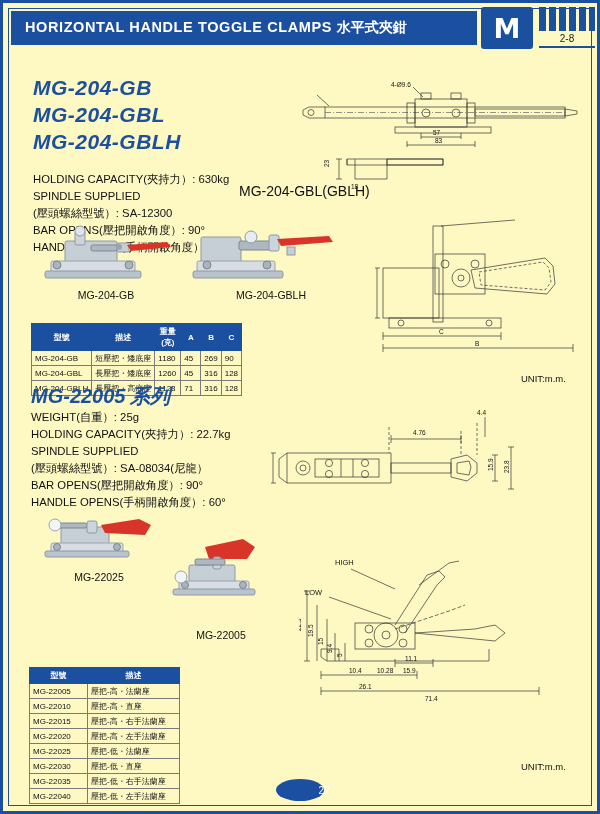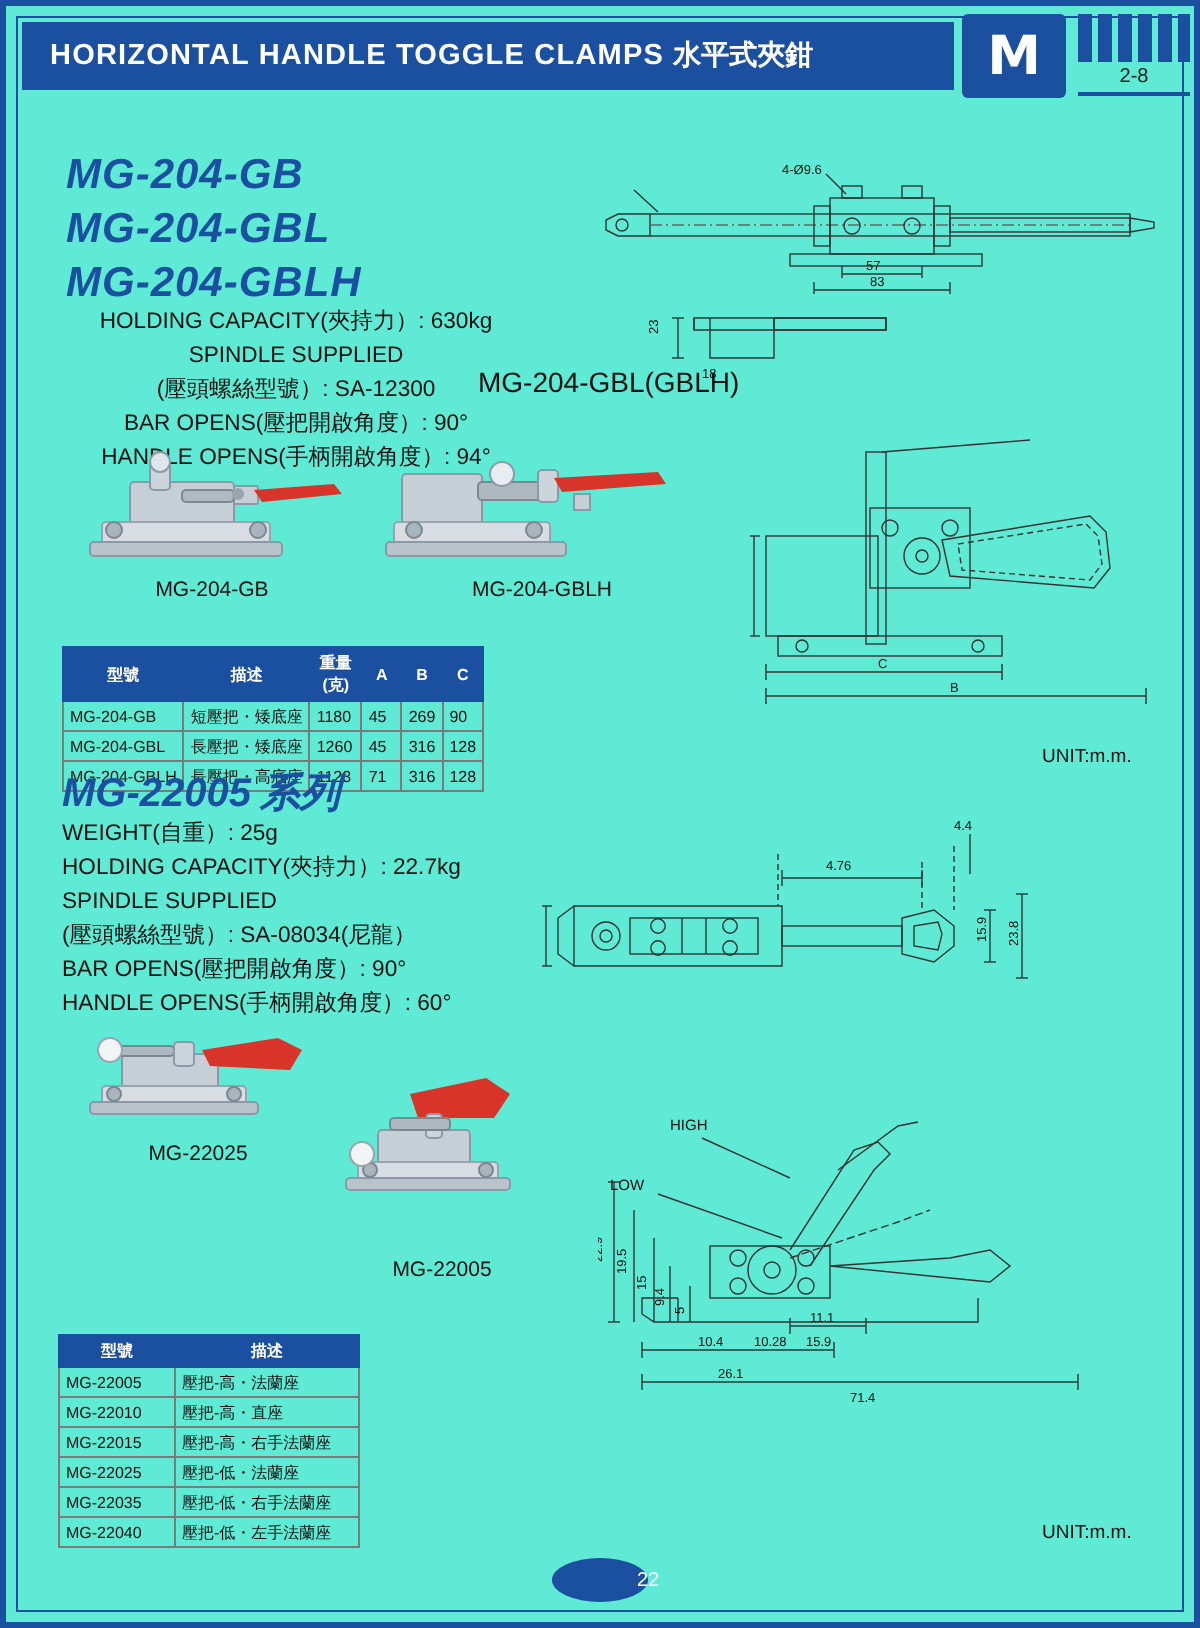--- a/index.html
+++ b/index.html
@@ -14,7 +14,7 @@
   .page {
     position:absolute; left:0; top:0; width:600px; height:814px;
     border:3px solid #1b4fa0;
-    background:#5eead4;
+    background:#fef9c3;
   }
   .page-inner {
     position:absolute; left:5px; top:5px; right:5px; bottom:5px;

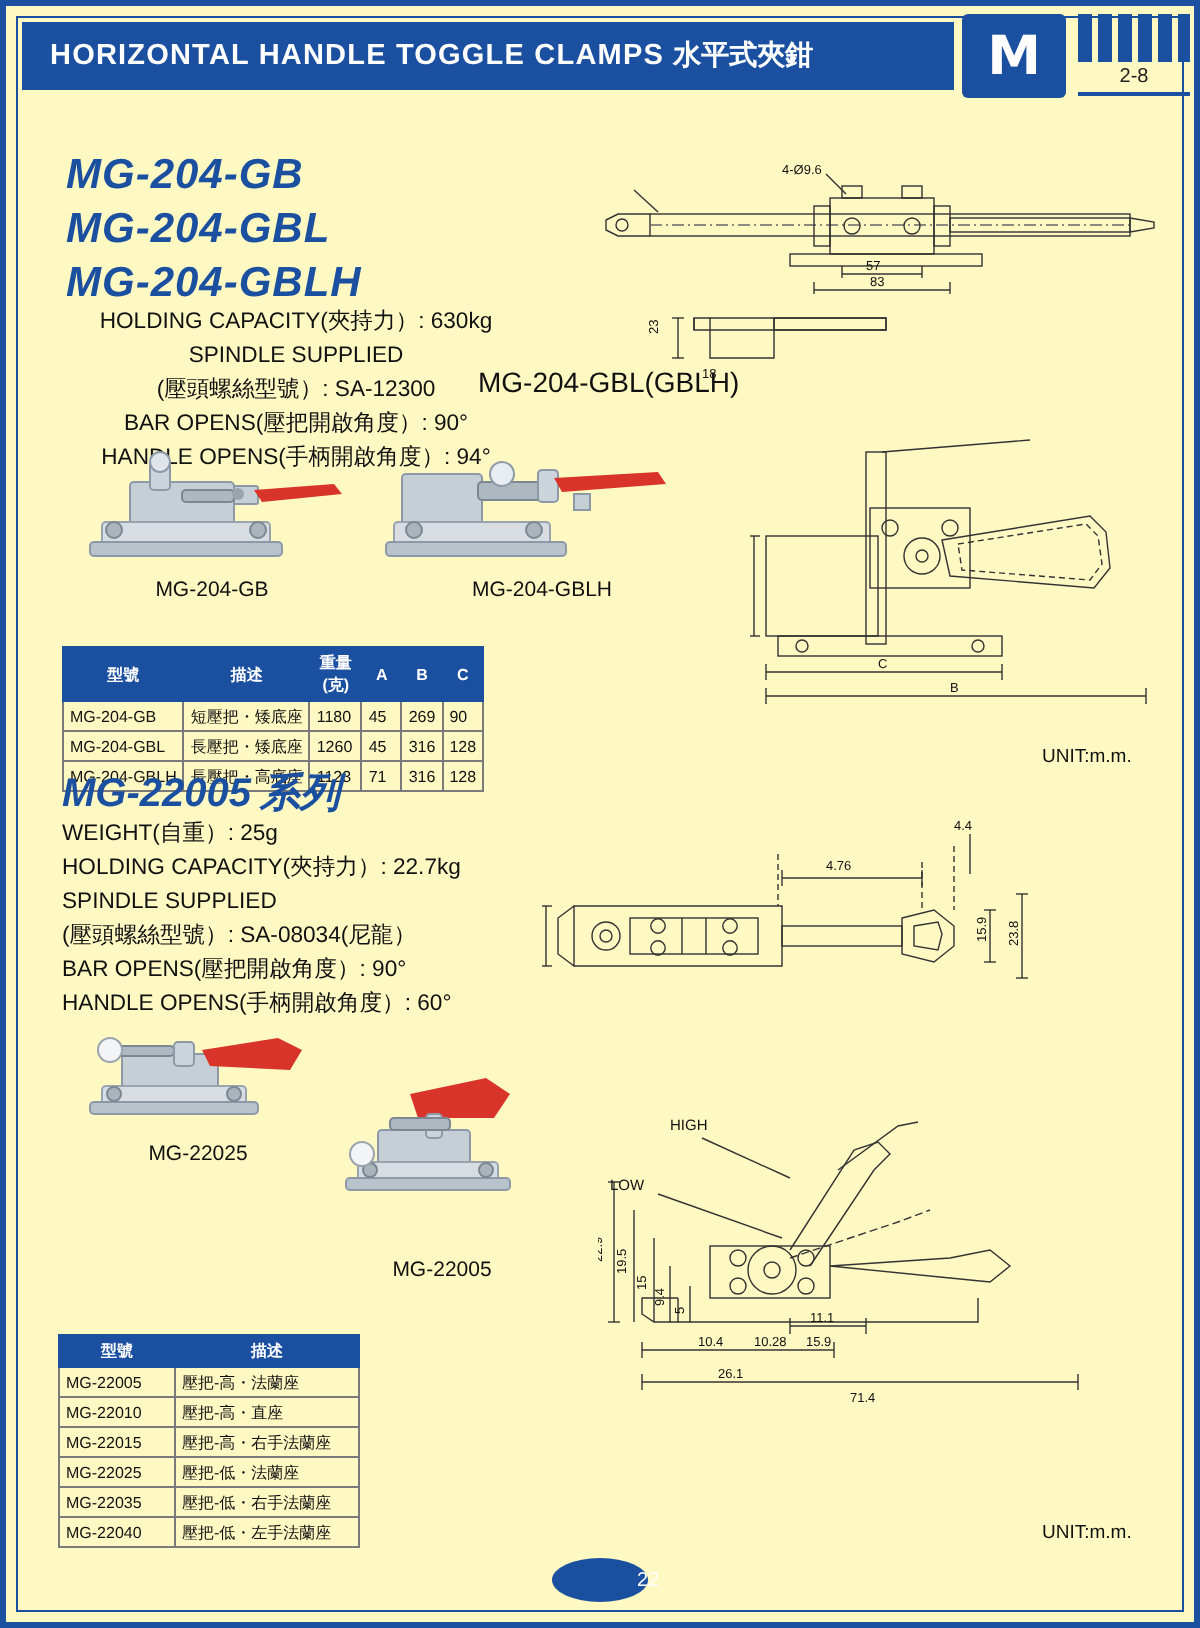--- a/index.html
+++ b/index.html
@@ -135,7 +135,7 @@
     <div class="title-blue">MG-204-GBLH</div>
   </div>
 
-  <div style="position:absolute;left:30px;top:150px;width:230px;text-align:center;" class="spec">
+  <div style="position:absolute;left:30px;top:168px;width:230px;" class="spec">
     <div>HOLDING CAPACITY(夾持力）: 630kg</div>
     <div>SPINDLE SUPPLIED</div>
     <div>(壓頭螺絲型號）: SA-12300</div>

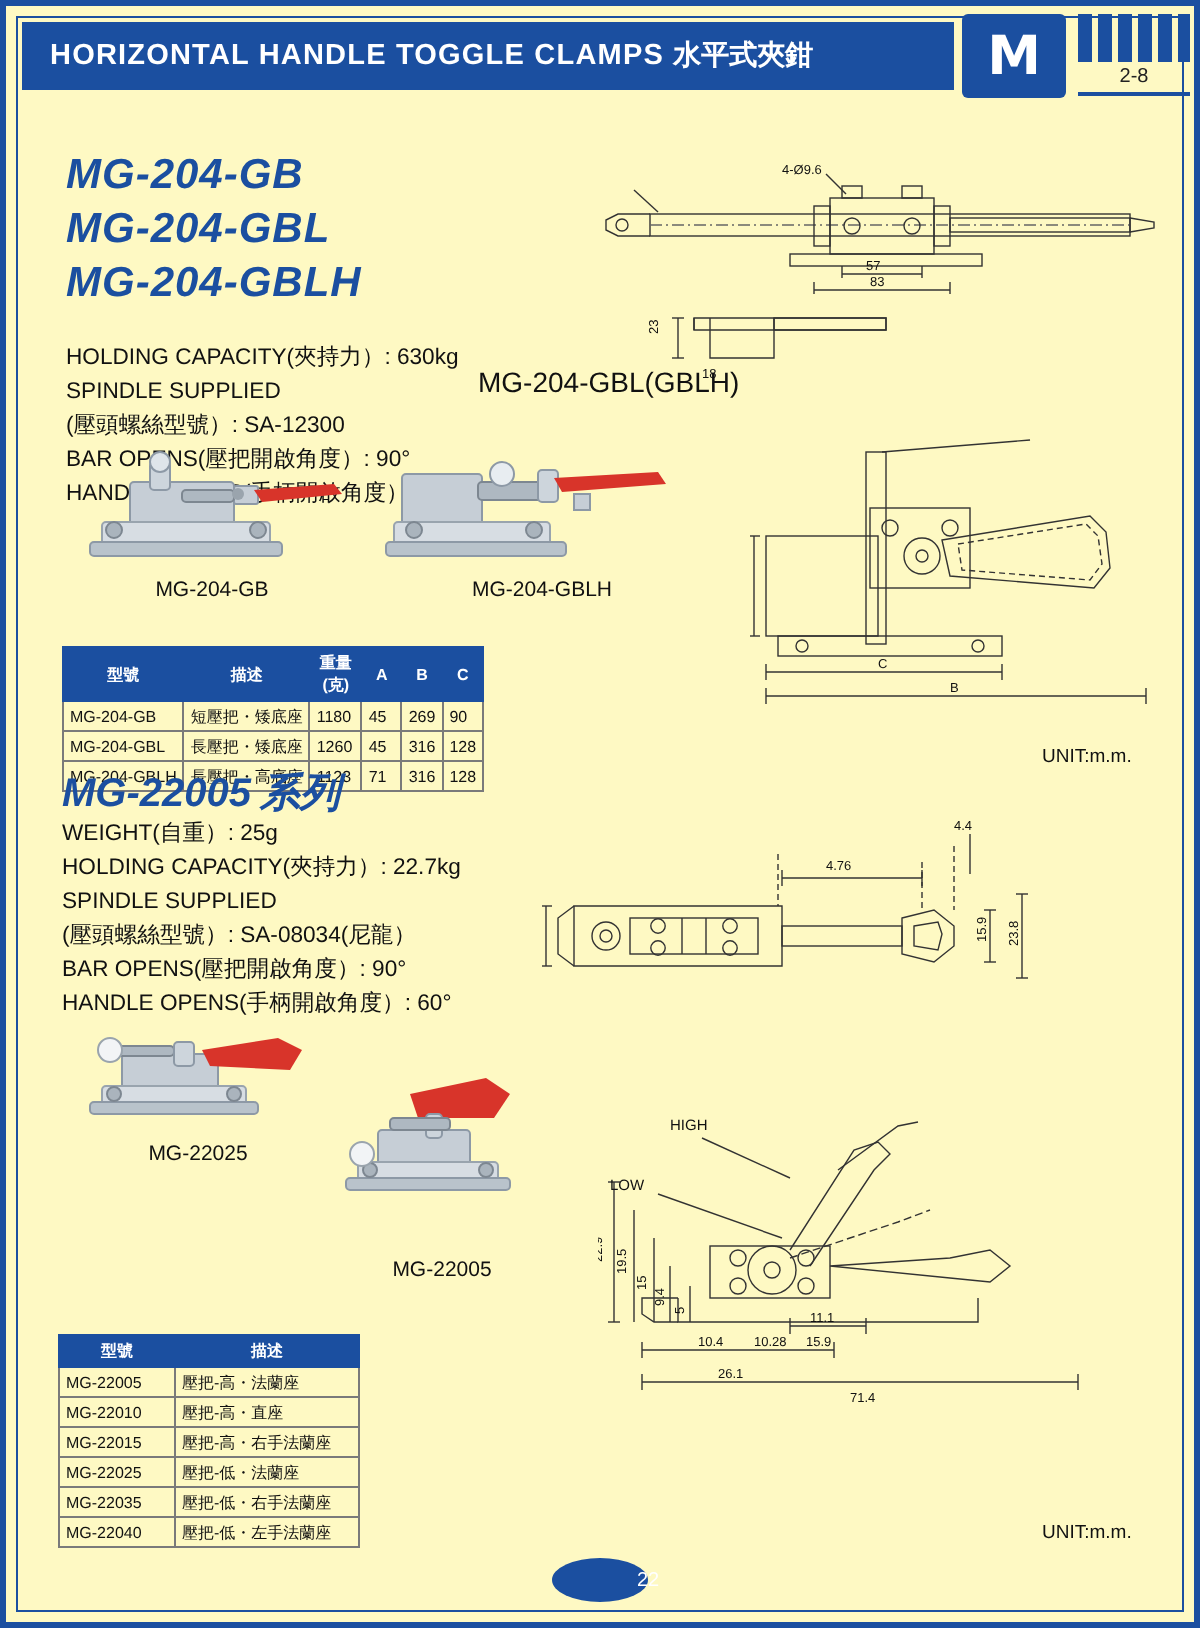--- a/index.html
+++ b/index.html
@@ -477,6 +477,10 @@
         <td class="left">壓把-高・右手法蘭座</td>
       </tr>
       <tr>
+        <td class="left">MG-22020</td>
+        <td class="left">壓把-高・左手法蘭座</td>
+      </tr>
+      <tr>
         <td class="left">MG-22025</td>
         <td class="left">壓把-低・法蘭座</td>
       </tr>

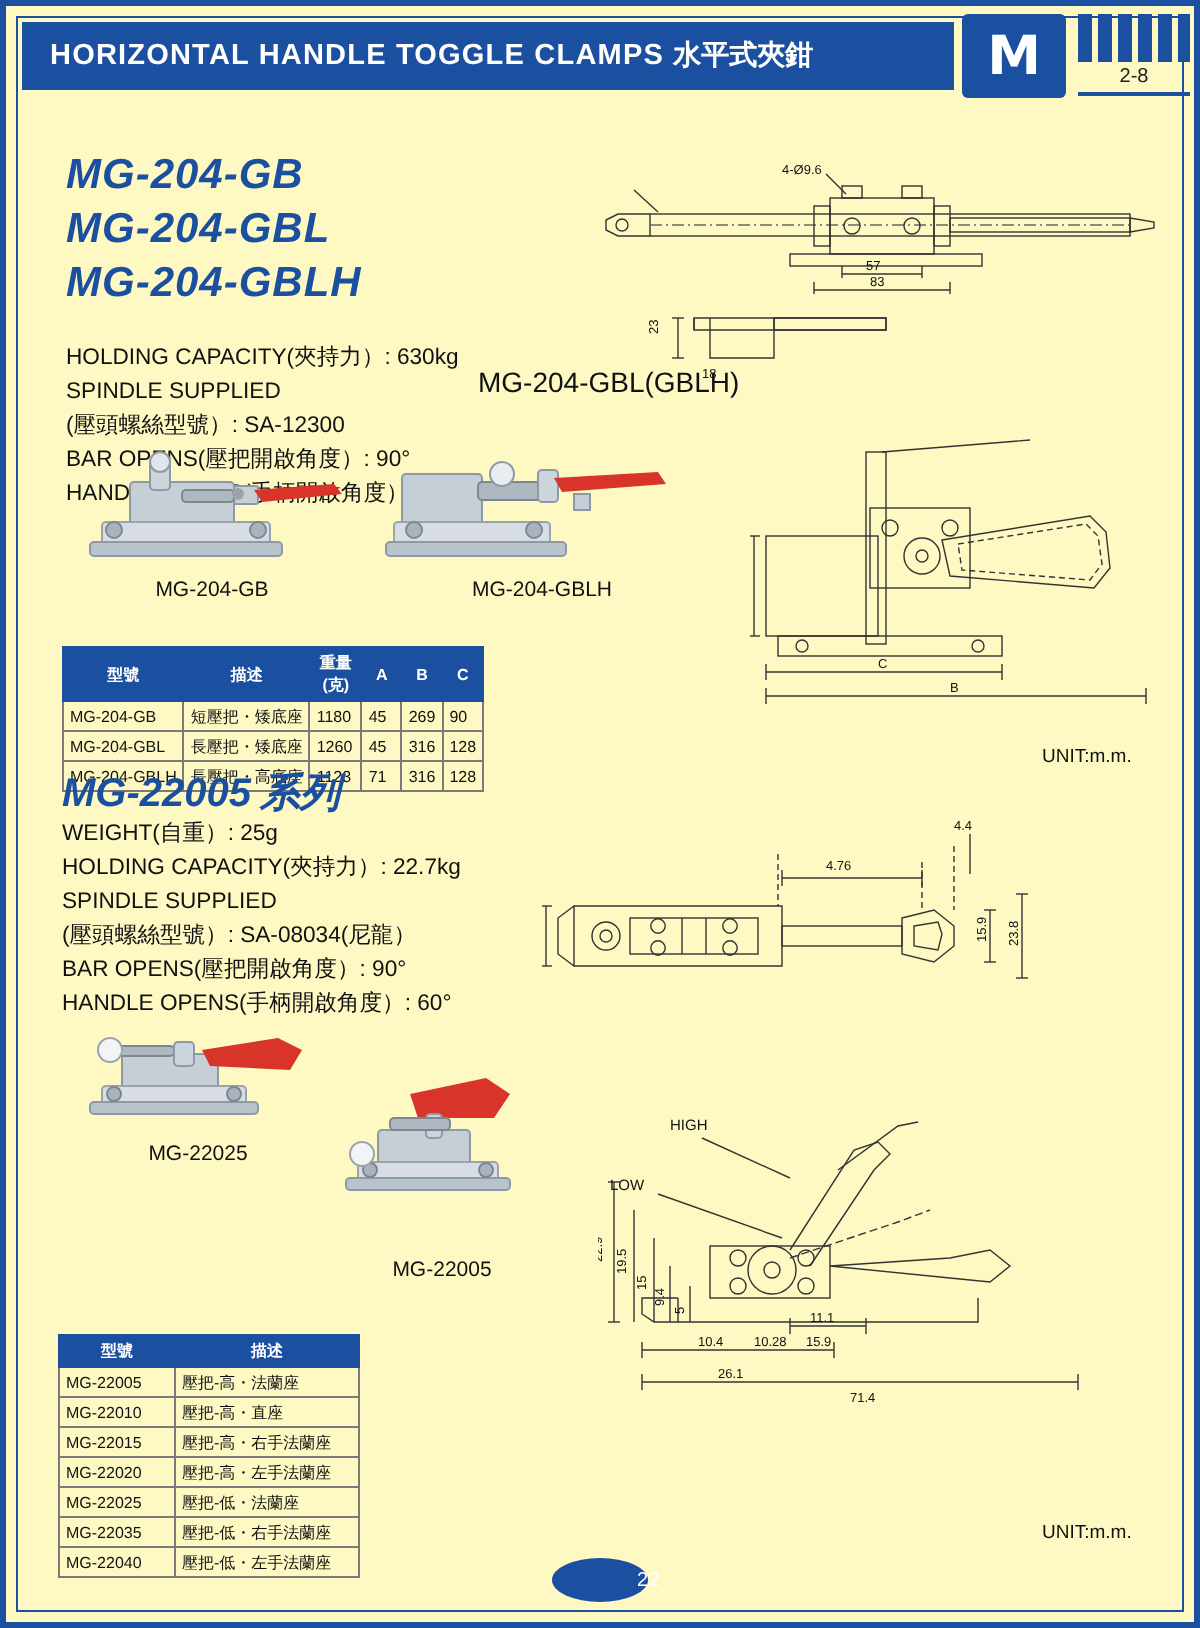--- a/index.html
+++ b/index.html
@@ -485,6 +485,10 @@
         <td class="left">壓把-低・法蘭座</td>
       </tr>
       <tr>
+        <td class="left">MG-22030</td>
+        <td class="left">壓把-低・直座</td>
+      </tr>
+      <tr>
         <td class="left">MG-22035</td>
         <td class="left">壓把-低・右手法蘭座</td>
       </tr>

